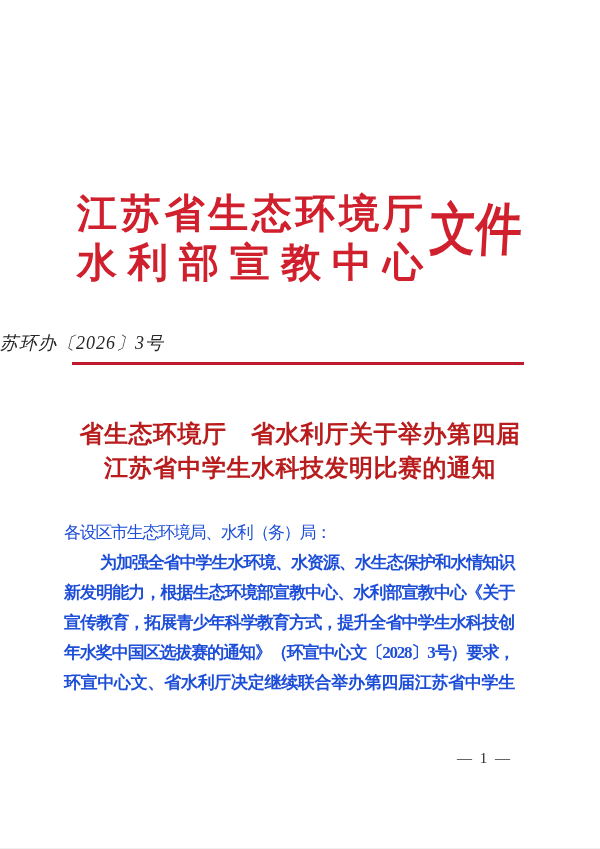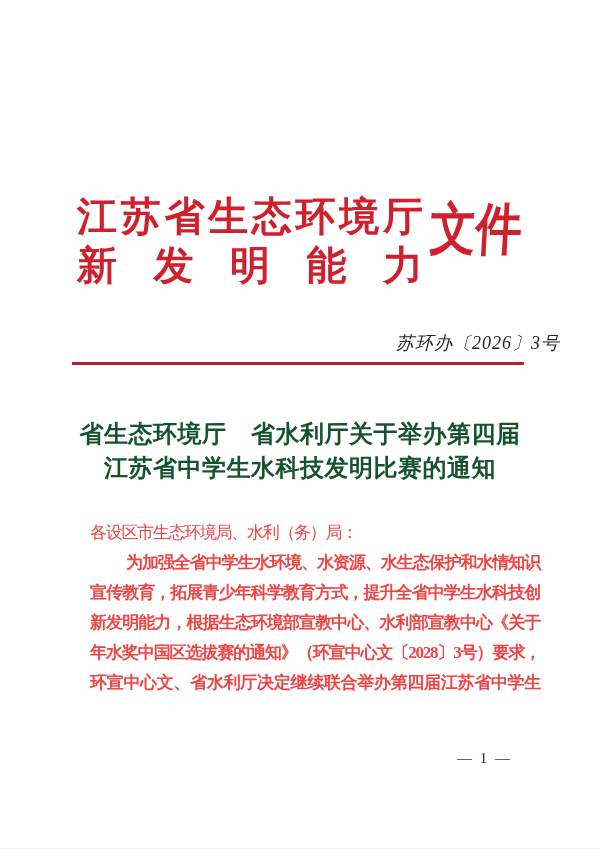--- a/index.html
+++ b/index.html
@@ -29,6 +29,7 @@
     text-align-last: justify;
     white-space: nowrap;
     letter-spacing: 0;
+    font-family: Liberation Mono, monospace;
   }
   .doc-type {
     position: absolute;

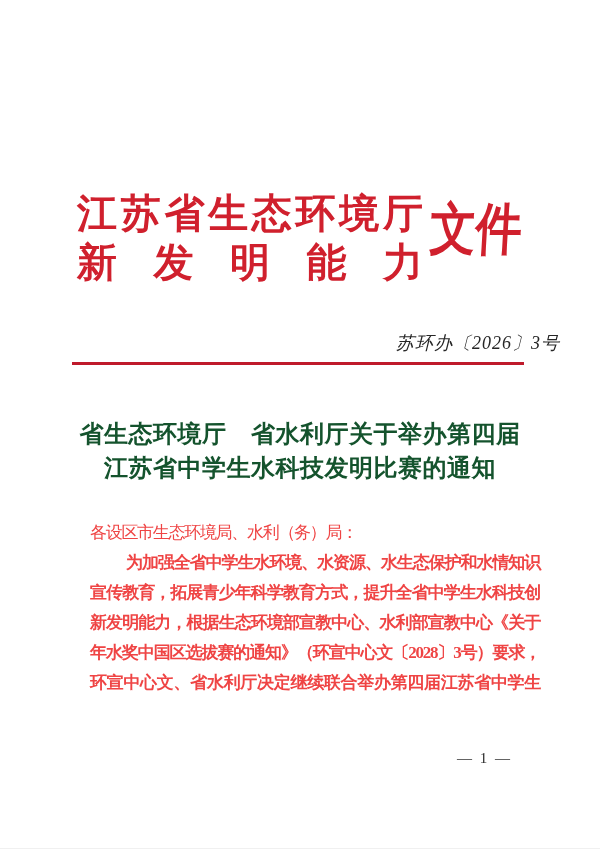--- a/index.html
+++ b/index.html
@@ -133,7 +133,7 @@
 
   <div class="letterhead">
     <div class="org-line">江苏省生态环境厅</div>
-    <div class="org-line">新发明能力</div>
+    <div class="org-line">水利部宣教中心</div>
   </div>
 
   <div class="doc-type">文件</div>

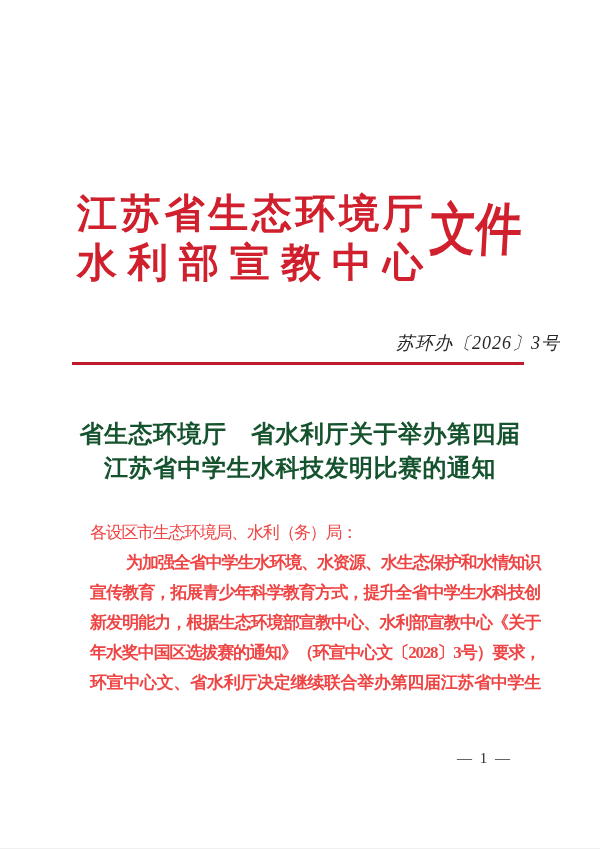--- a/index.html
+++ b/index.html
@@ -50,7 +50,7 @@
     left: 0;
     top: 331px;
     width: 560px;
-    text-align: right;
+    text-align: left;
     font-size: 18px;
     font-style: italic;
     color: #262626;

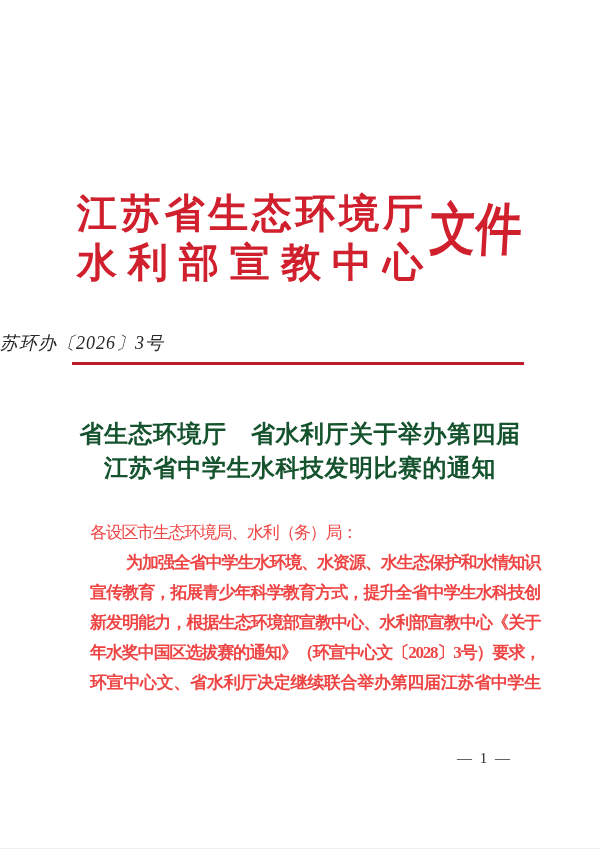--- a/index.html
+++ b/index.html
@@ -77,7 +77,7 @@
     font-size: 24px;
     font-weight: 700;
     line-height: 34px;
-    color: #14532d;
+    color: #b91c1c;
     letter-spacing: 0.5px;
   }
 

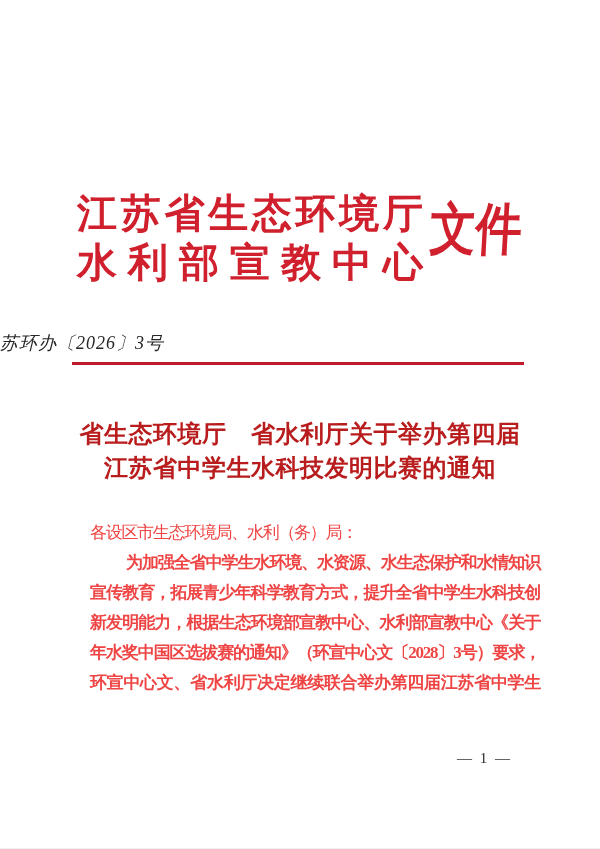--- a/index.html
+++ b/index.html
@@ -84,11 +84,11 @@
   
   .body-block {
     position: absolute;
-    left: 90px;
+    left: 64px;
     top: 518px;
     width: 450px;
     font-size: 17px;
-    color: #ef4444;
+    color: #1d4ed8;
     letter-spacing: -1.3px;
     line-height: 30px;
   }

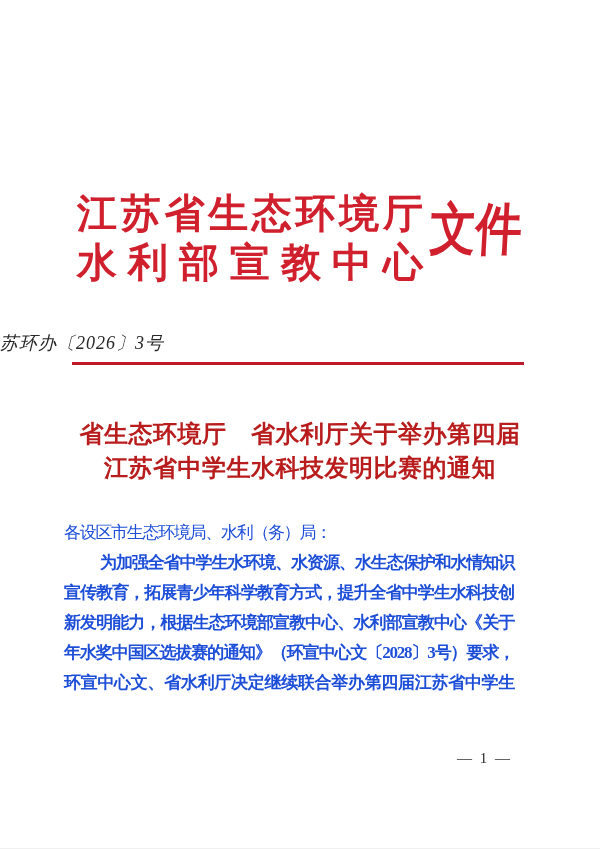--- a/index.html
+++ b/index.html
@@ -150,8 +150,8 @@
   <div class="body-block">
     <div class="salutation">各设区市生态环境局、水利（务）局：</div>
     <div class="bline indent">为加强全省中学生水环境、水资源、水生态保护和水情知识</div>
+    <div class="bline">新发明能力，根据生态环境部宣教中心、水利部宣教中心《关于</div>
     <div class="bline">宣传教育，拓展青少年科学教育方式，提升全省中学生水科技创</div>
-    <div class="bline">新发明能力，根据生态环境部宣教中心、水利部宣教中心《关于</div>
     <div class="bline">年水奖中国区选拔赛的通知》（环宣中心文〔2028〕3号）要求，</div>
     <div class="bline">环宣中心文、省水利厅决定继续联合举办第四届江苏省中学生</div>
   </div>

